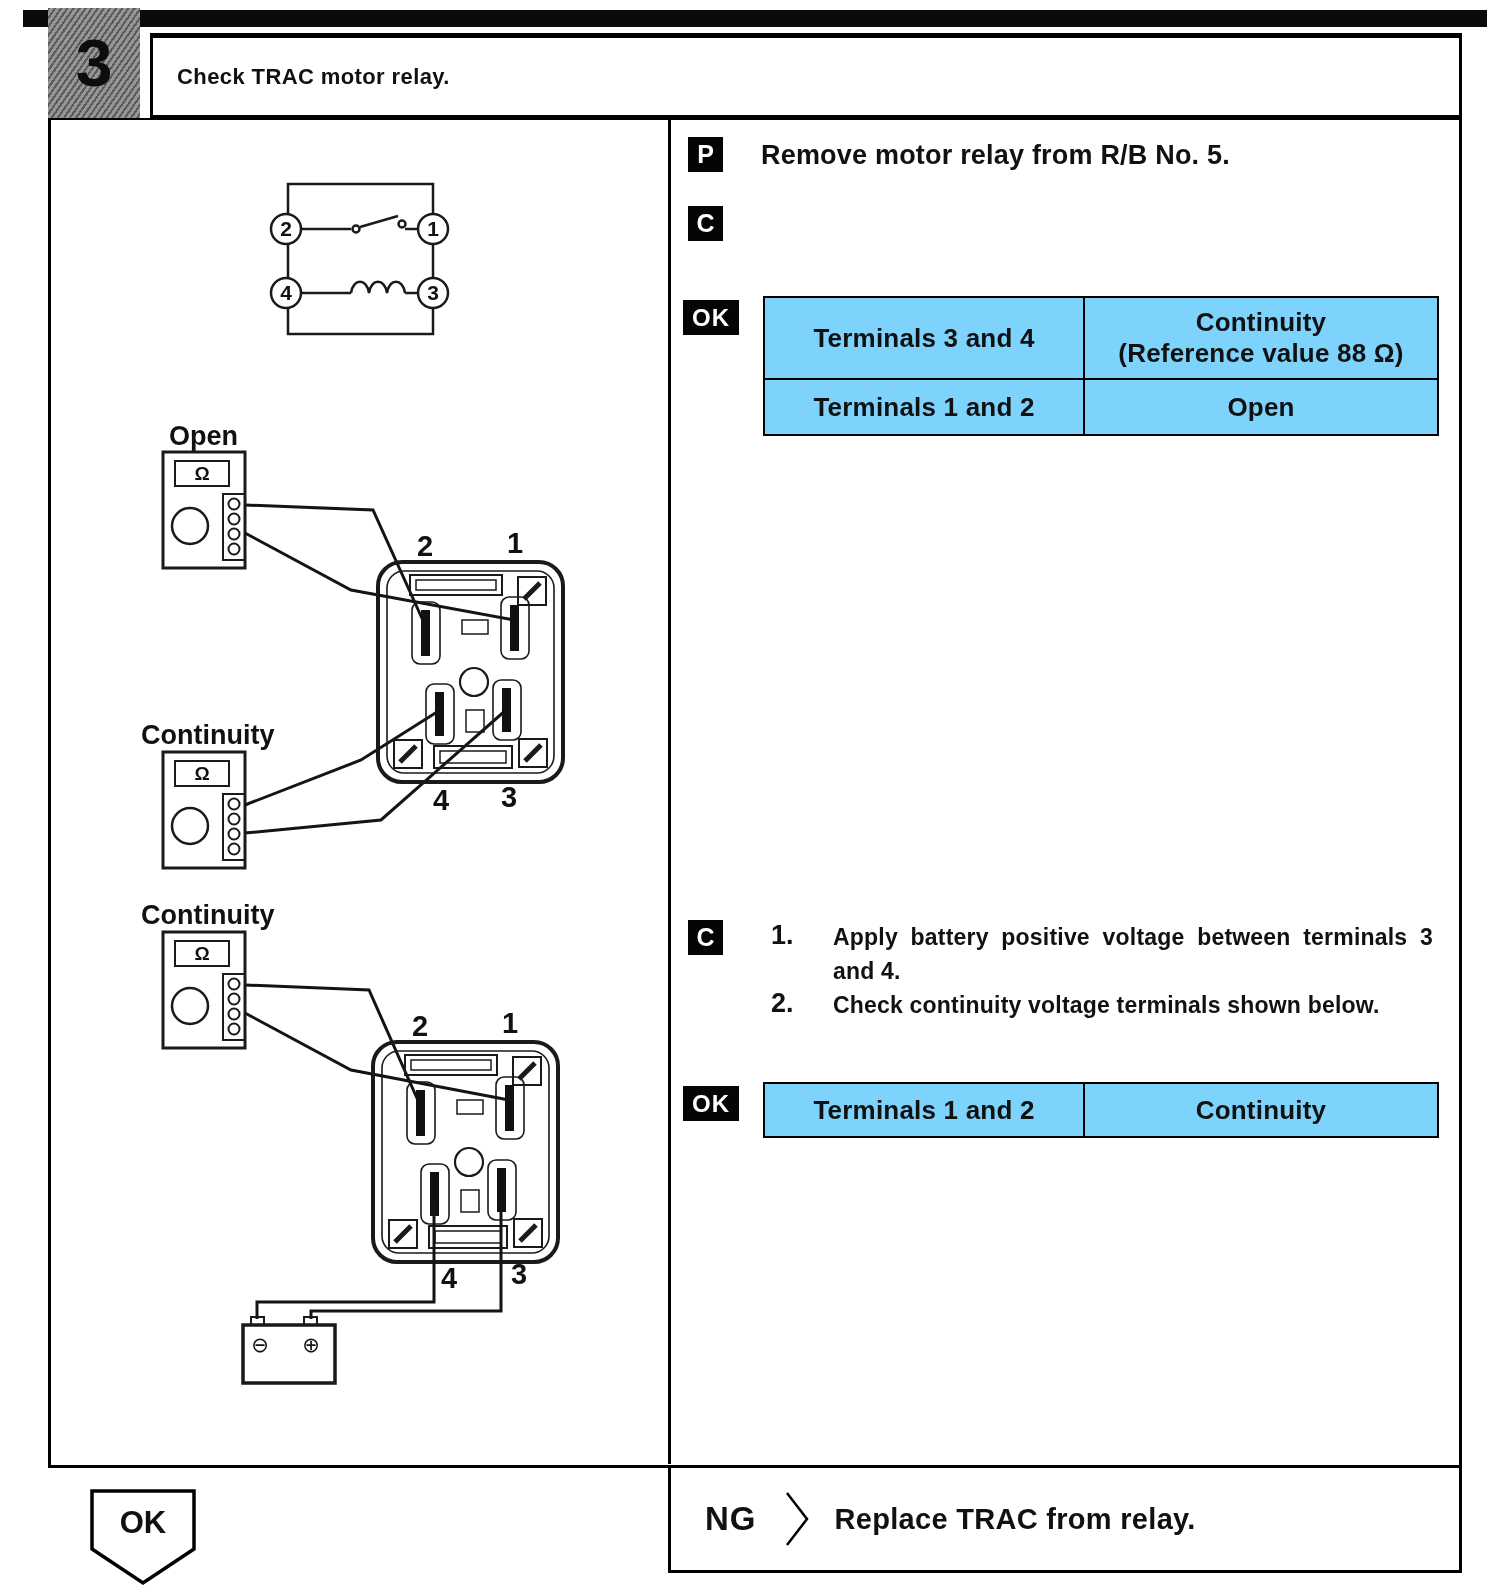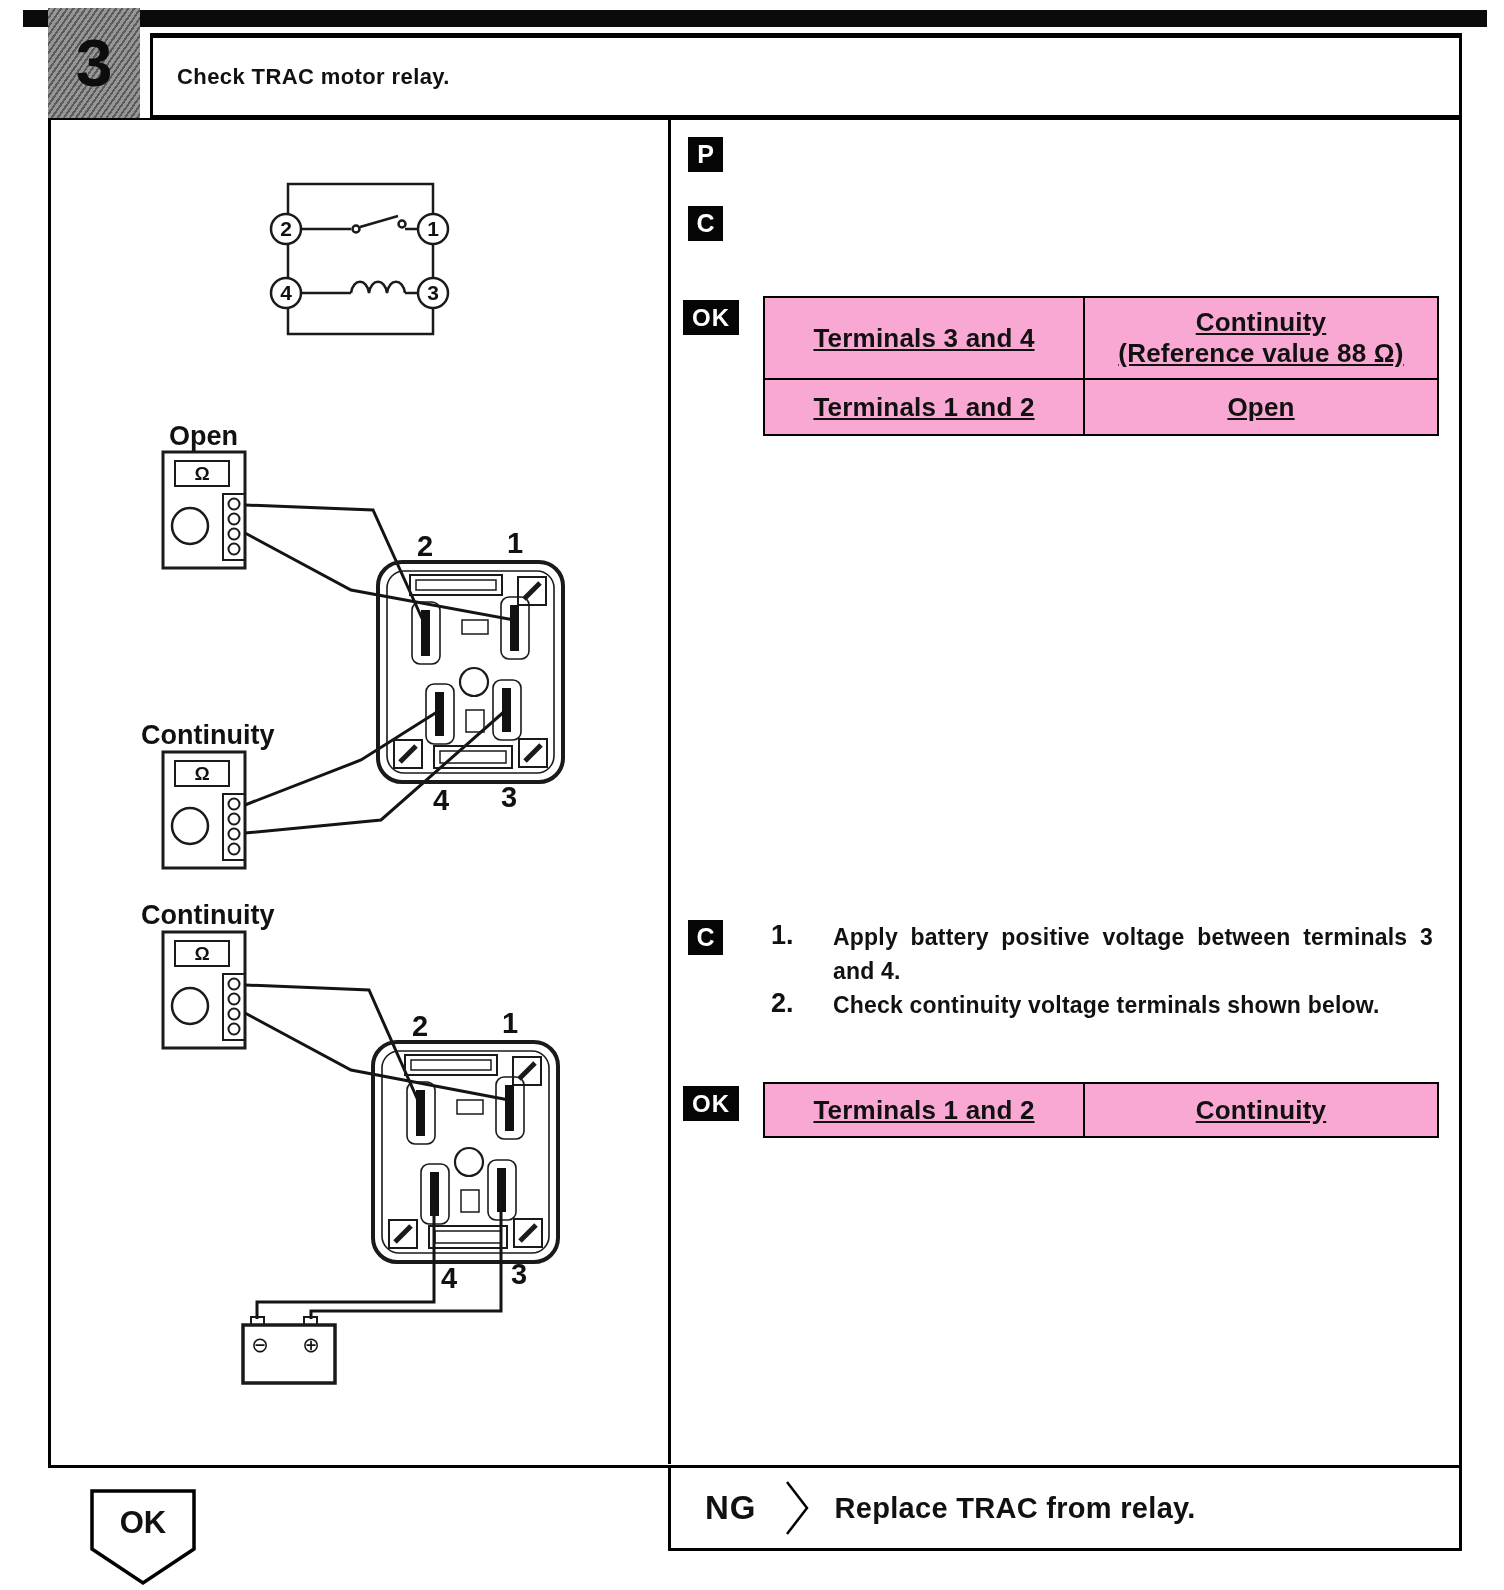--- a/index.html
+++ b/index.html
@@ -230,6 +230,7 @@
     <div class="right-col">
 
       <span class="badge badge-sq" style="left:17px; top:17px;">P</span>
+      <p class="step-text" style="left:90px; top:18px; width:690px;">Remove motor relay from R/B No. 5.</p>
 
       <span class="badge badge-sq" style="left:17px; top:86px;">C</span>
 

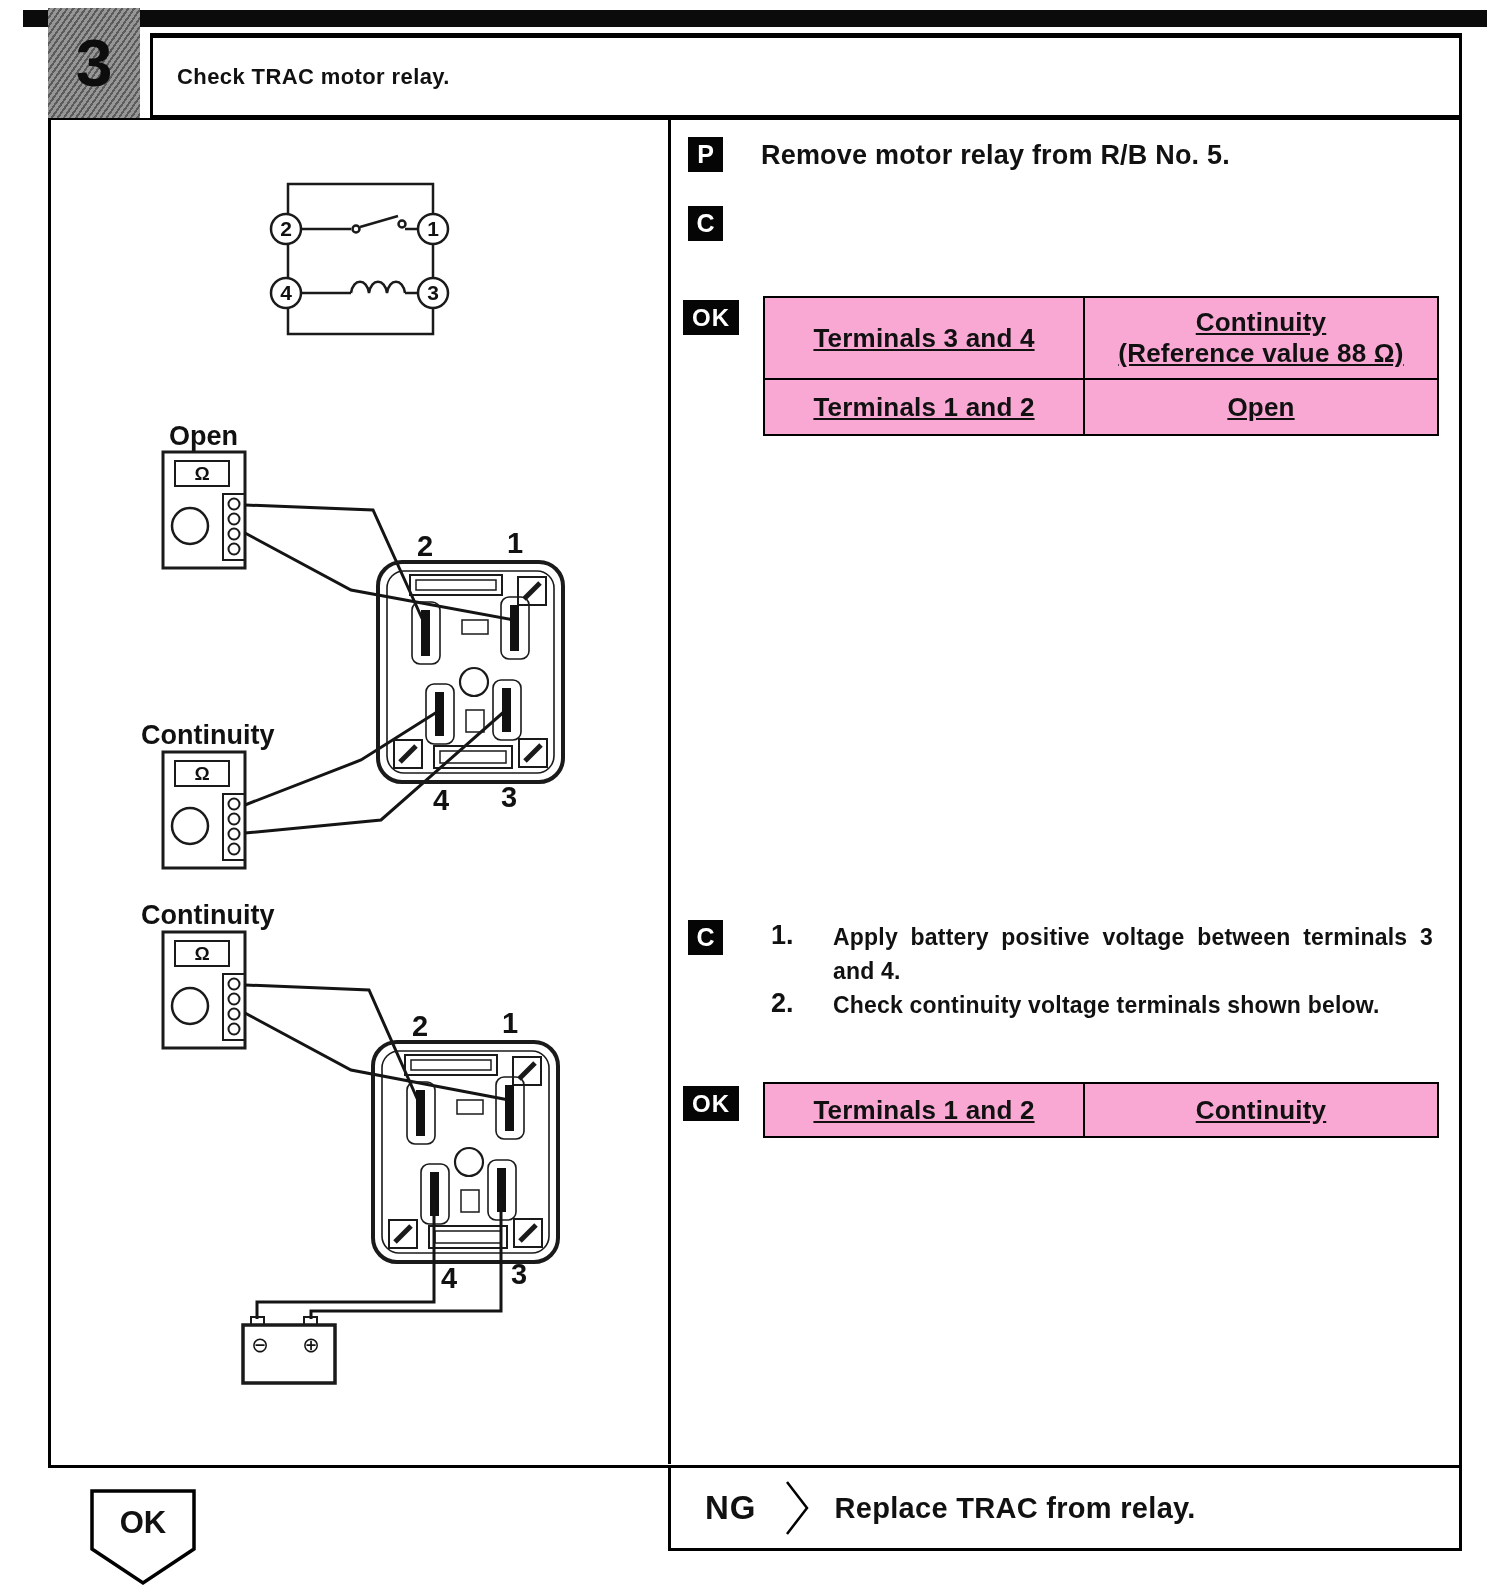--- a/index.html
+++ b/index.html
@@ -30,7 +30,7 @@
   .step-text { position:absolute; font-size:27px; line-height:35px; font-weight:600; letter-spacing:.2px; }
   .just { text-align:justify; }
 
-  .ctable { position:absolute; border-collapse:collapse; table-layout:fixed; background:#f9a8d4;text-decoration:underline; }
+  .ctable { position:absolute; border-collapse:collapse; table-layout:fixed; background:#7dd3fc; }
   .ctable td { border:2.5px solid #000; text-align:center; vertical-align:middle;
     font-size:26px; font-weight:600; padding:4px 8px; letter-spacing:.2px; }
   .h82 { height:82px; } .h56 { height:56px; } .h54 { height:54px; }

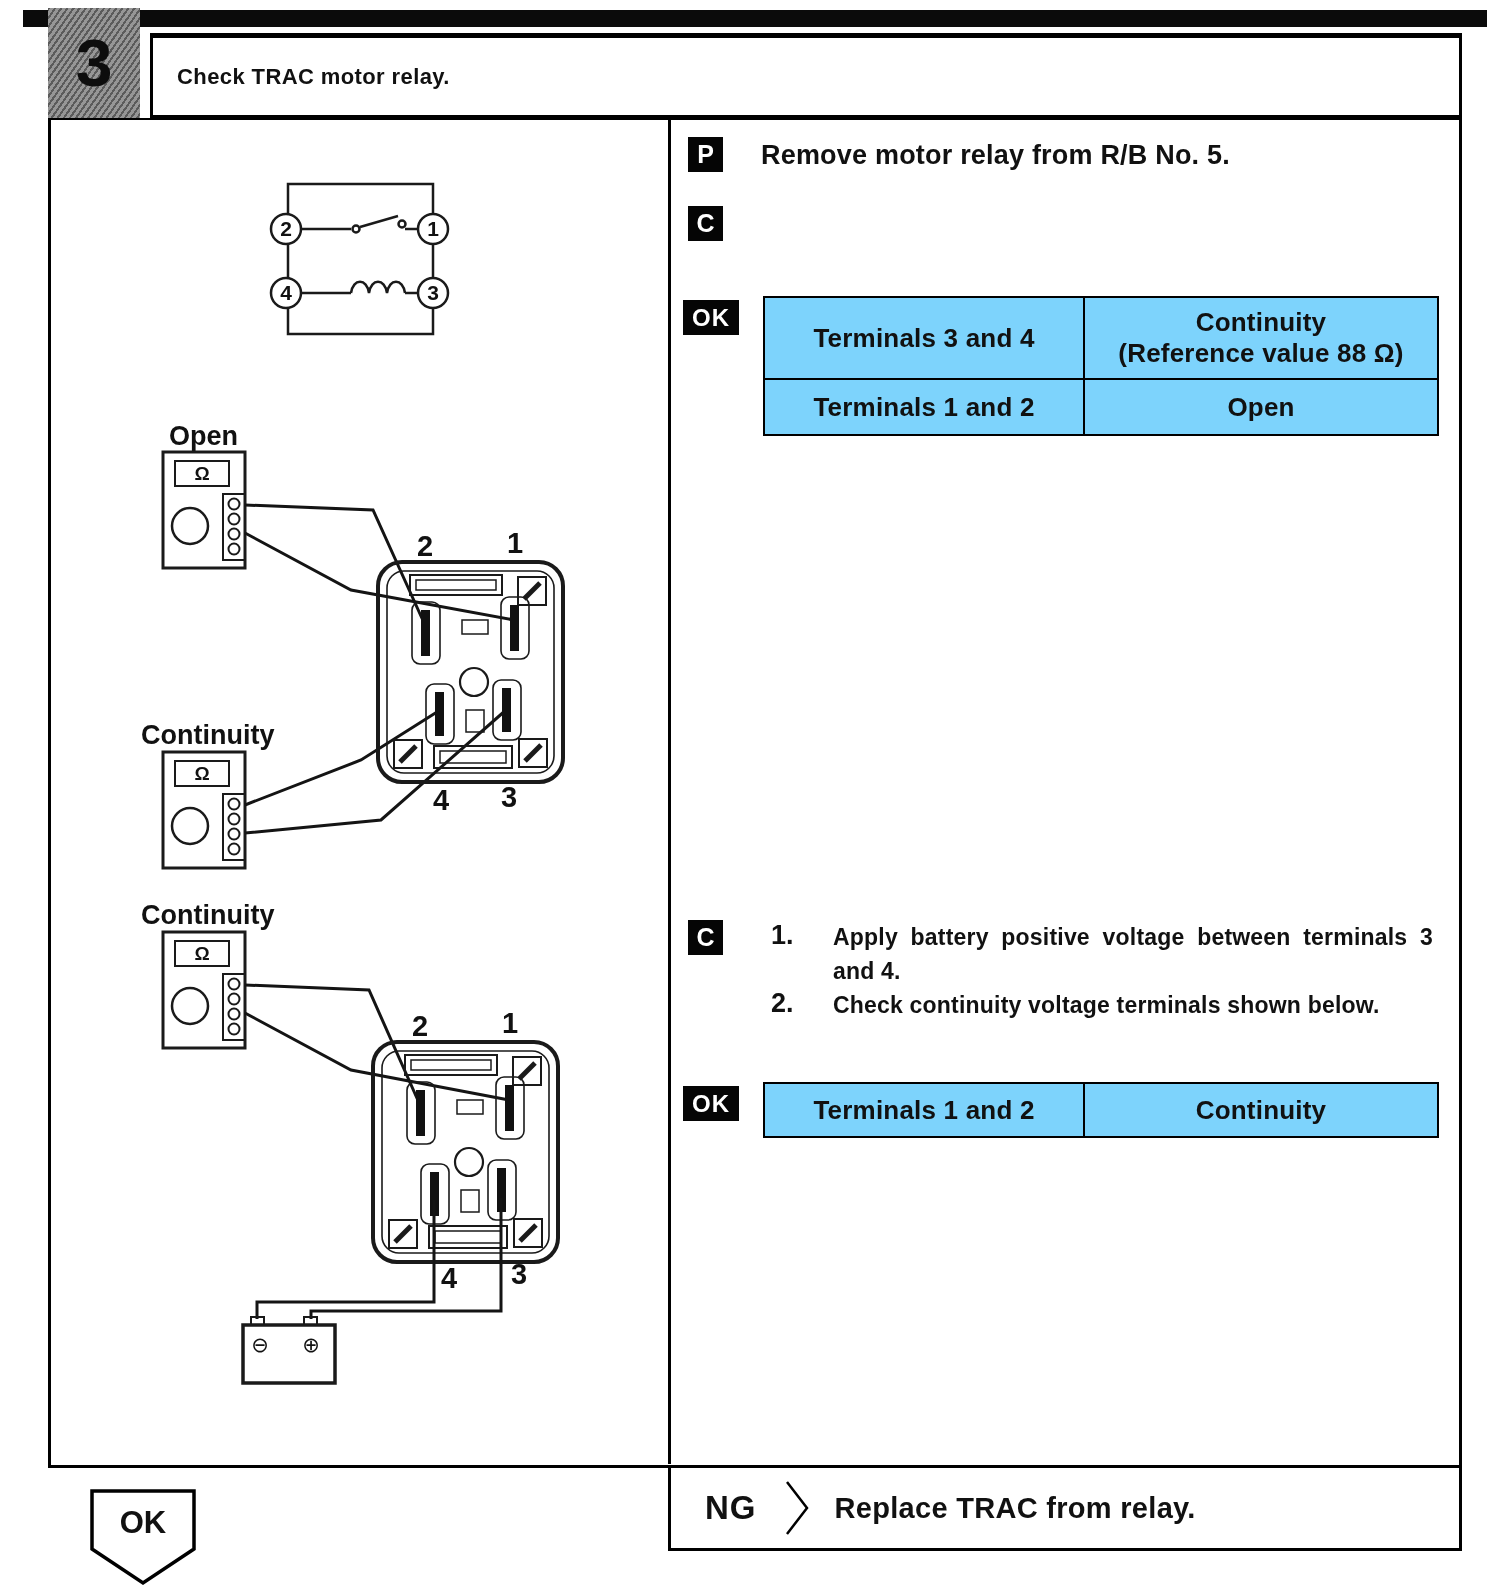--- a/index.html
+++ b/index.html
@@ -40,7 +40,7 @@
   .li-text { width:600px; font-size:23px; line-height:34px; font-weight:600; text-align:justify; letter-spacing:.2px; }
 
   .ok-flag { left:88px; top:1487px; width:110px; height:100px; }
-  .ng-box { left:668px; top:1465px; width:794px; height:86px; border:3px solid #000; display:flex; align-items:center; background:#fff; }
+  .ng-box { left:668px; top:1465px; width:794px; height:108px; border:3px solid #000; display:flex; align-items:center; background:#fff; }
   .ng-label { font-size:33px; font-weight:bold; margin-left:34px; letter-spacing:1px; }
   .ng-arrow { margin-left:26px; flex:0 0 auto; }
   .ng-action { font-size:29px; font-weight:bold; margin-left:22px; letter-spacing:.3px; }

